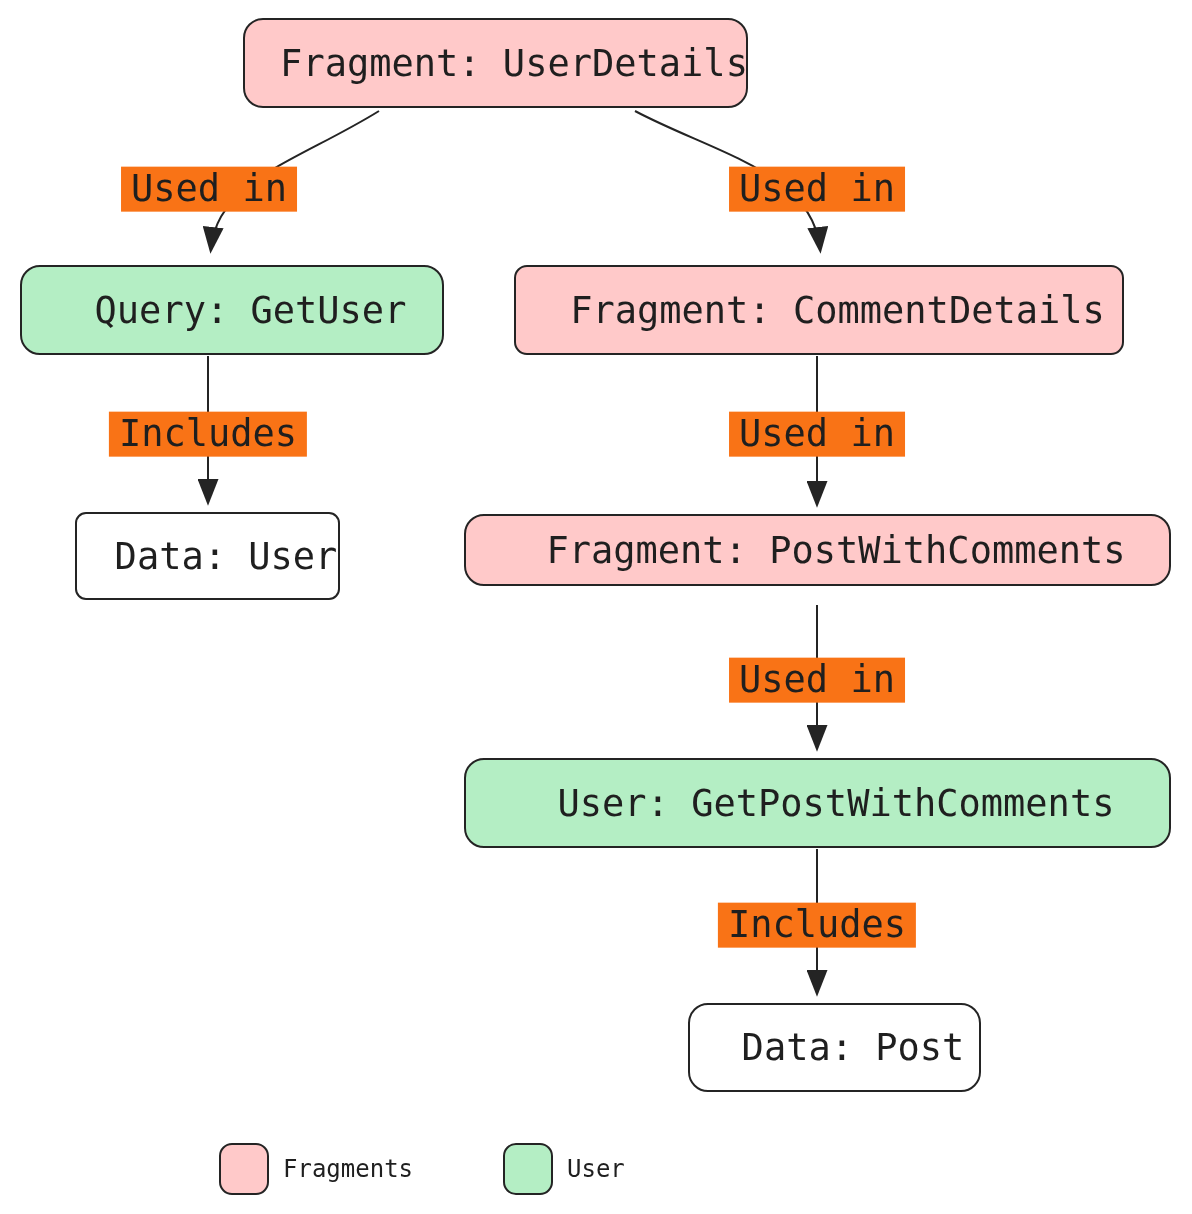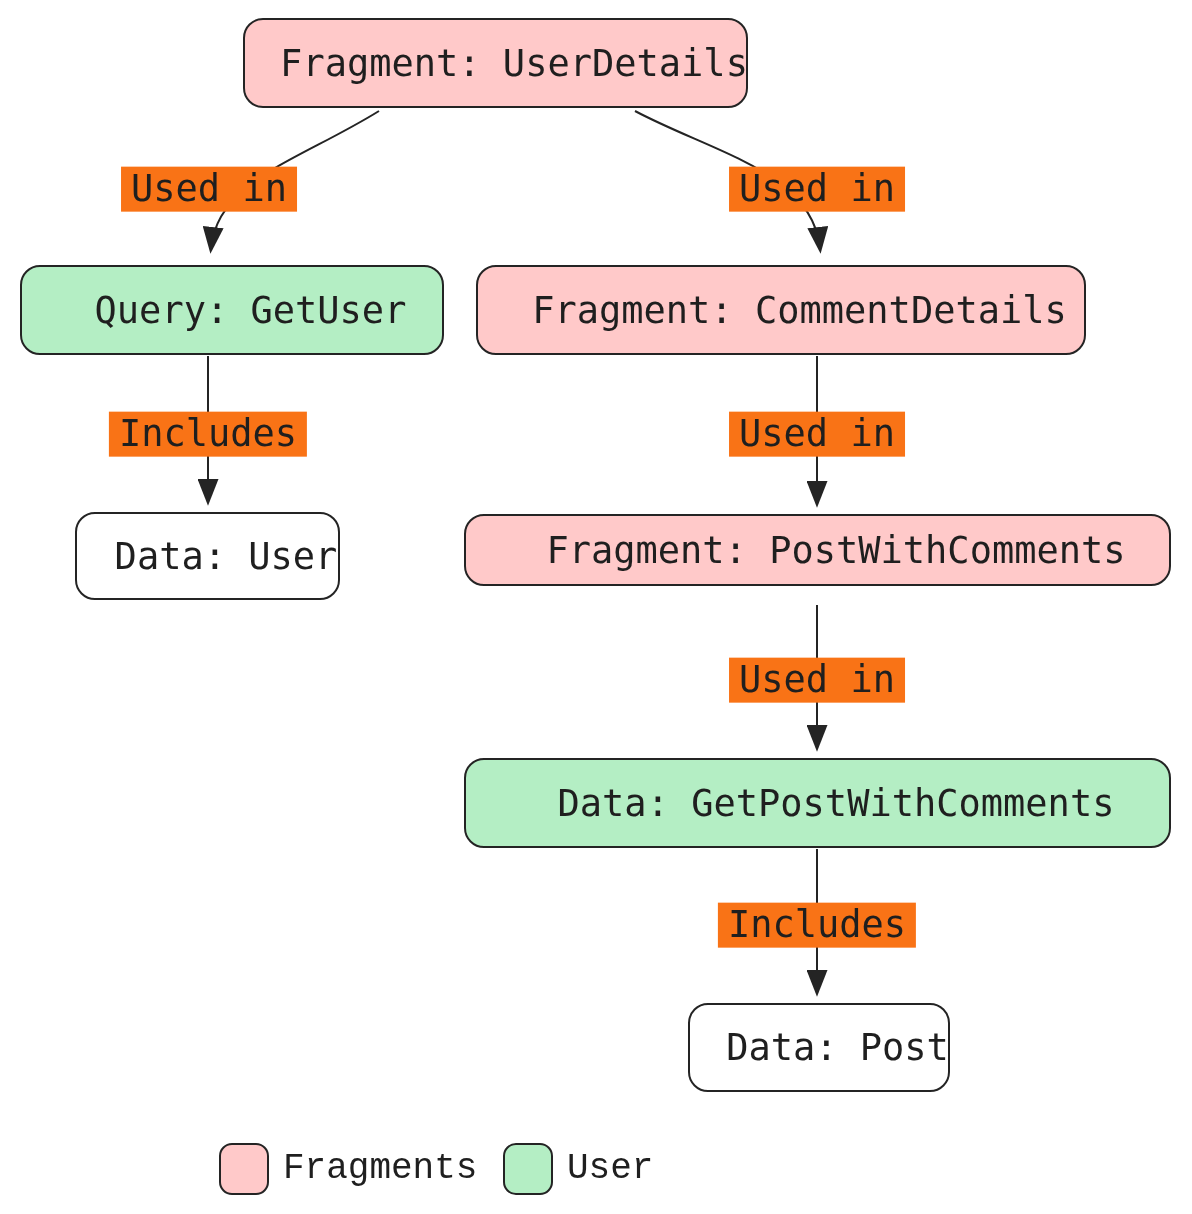--- a/index.html
+++ b/index.html
@@ -43,7 +43,7 @@
   
   #n1 { left: 243px; top: 18px;   width: 505px; height: 90px; }
   #n2 { left: 20px;  top: 265px;  width: 424px; height: 90px; }
-  #n3 { left: 476px; top: 265px;  width: 610px; height: 90px; }
+  #n3 { left: 514px; top: 265px;  width: 610px; height: 90px; border-radius: 13px; }
   #n4 { left: 75px;  top: 512px;  width: 265px; height: 88px; }
   #n5 { left: 464px; top: 514px;  width: 707px; height: 72px; }
   #n6 { left: 464px; top: 758px;  width: 707px; height: 90px; }

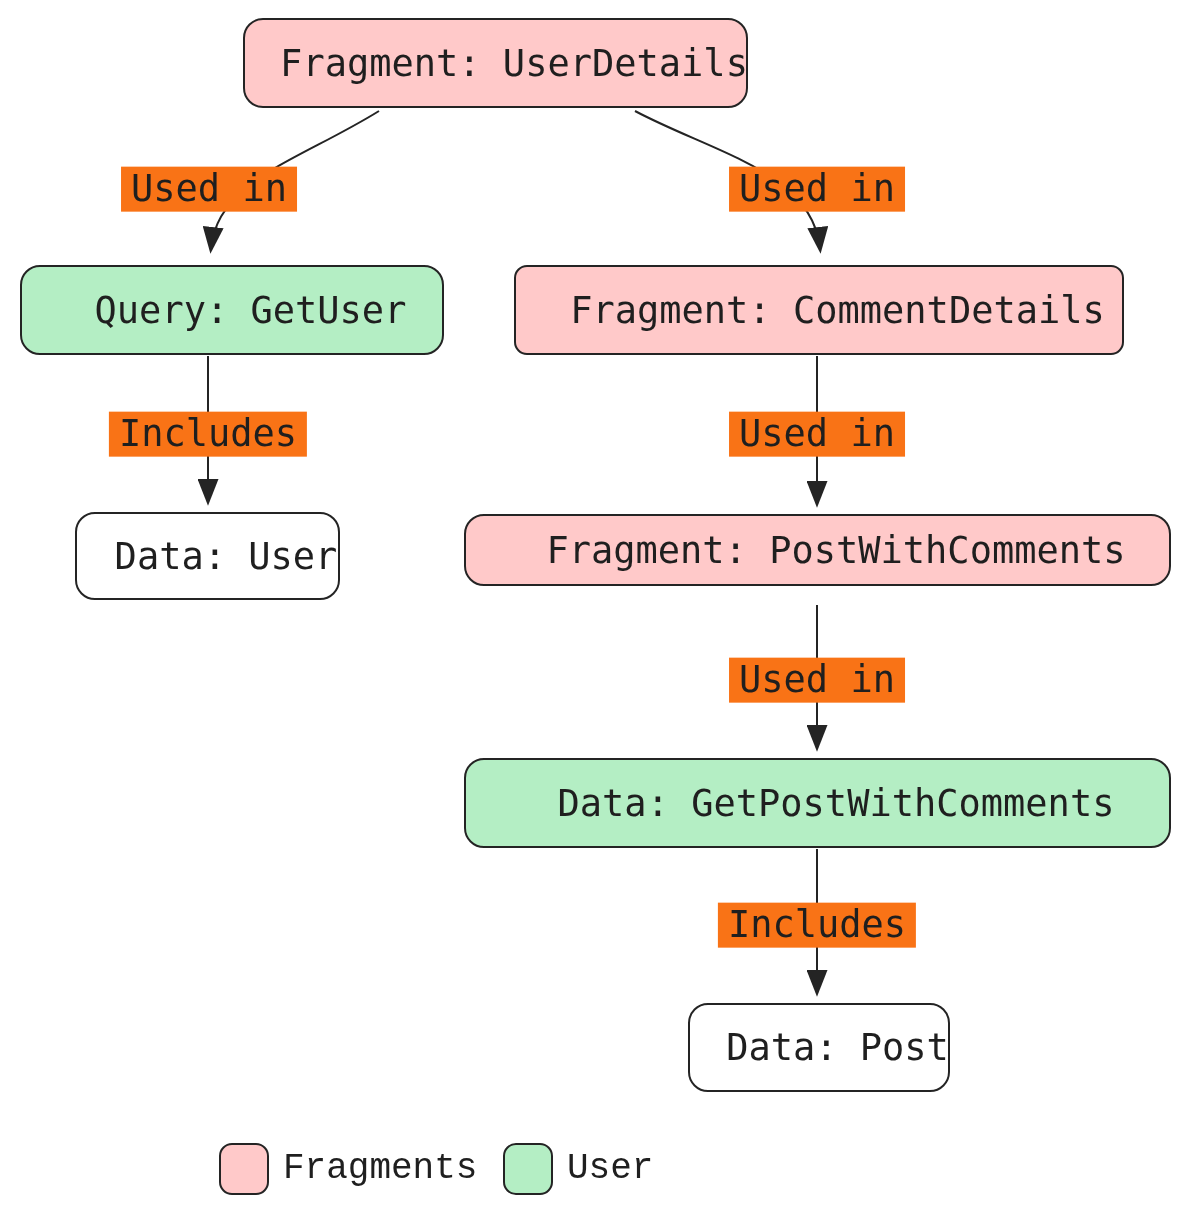--- a/index.html
+++ b/index.html
@@ -44,7 +44,7 @@
   #n1 { left: 243px; top: 18px;   width: 505px; height: 90px; }
   #n2 { left: 20px;  top: 265px;  width: 424px; height: 90px; }
   #n3 { left: 514px; top: 265px;  width: 610px; height: 90px; border-radius: 13px; }
-  #n4 { left: 75px;  top: 512px;  width: 265px; height: 88px; }
+  #n4 { left: 75px;  top: 512px;  width: 265px; height: 88px; border-radius: 11px; }
   #n5 { left: 464px; top: 514px;  width: 707px; height: 72px; }
   #n6 { left: 464px; top: 758px;  width: 707px; height: 90px; }
   #n7 { left: 688px; top: 1003px; width: 262px; height: 89px; }

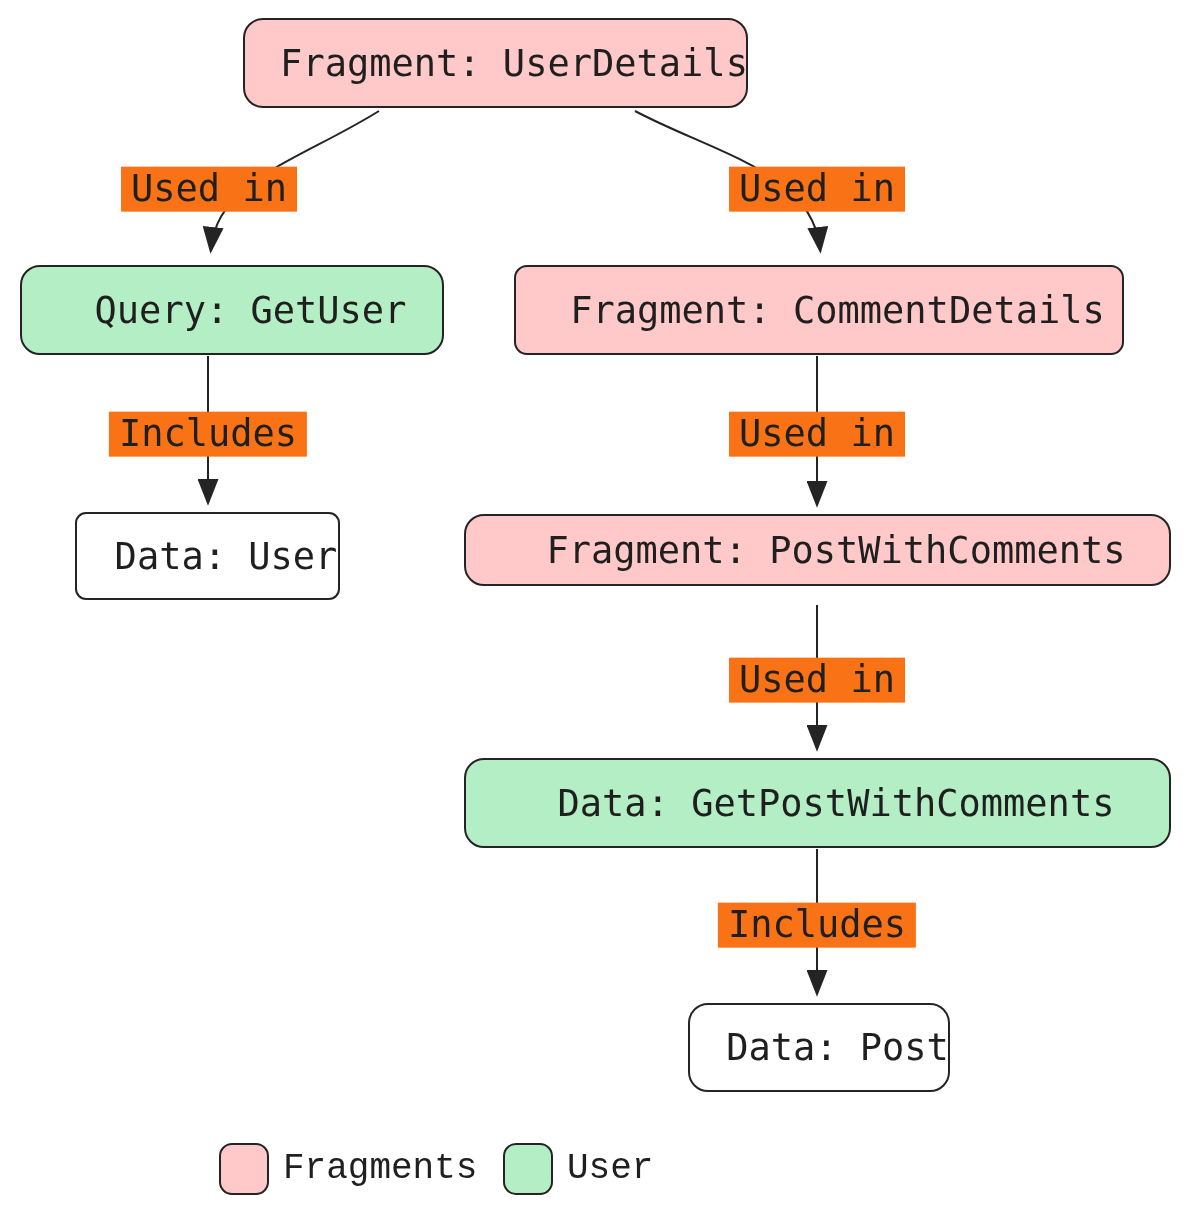--- a/index.html
+++ b/index.html
@@ -123,7 +123,7 @@
     <span>Fragment: PostWithComments</span>
   </div>
   <div id="n6" class="node query">
-    <span>Data: GetPostWithComments</span>
+    <span>User: GetPostWithComments</span>
   </div>
   <div id="n7" class="node data">
     <span>Data: Post</span>

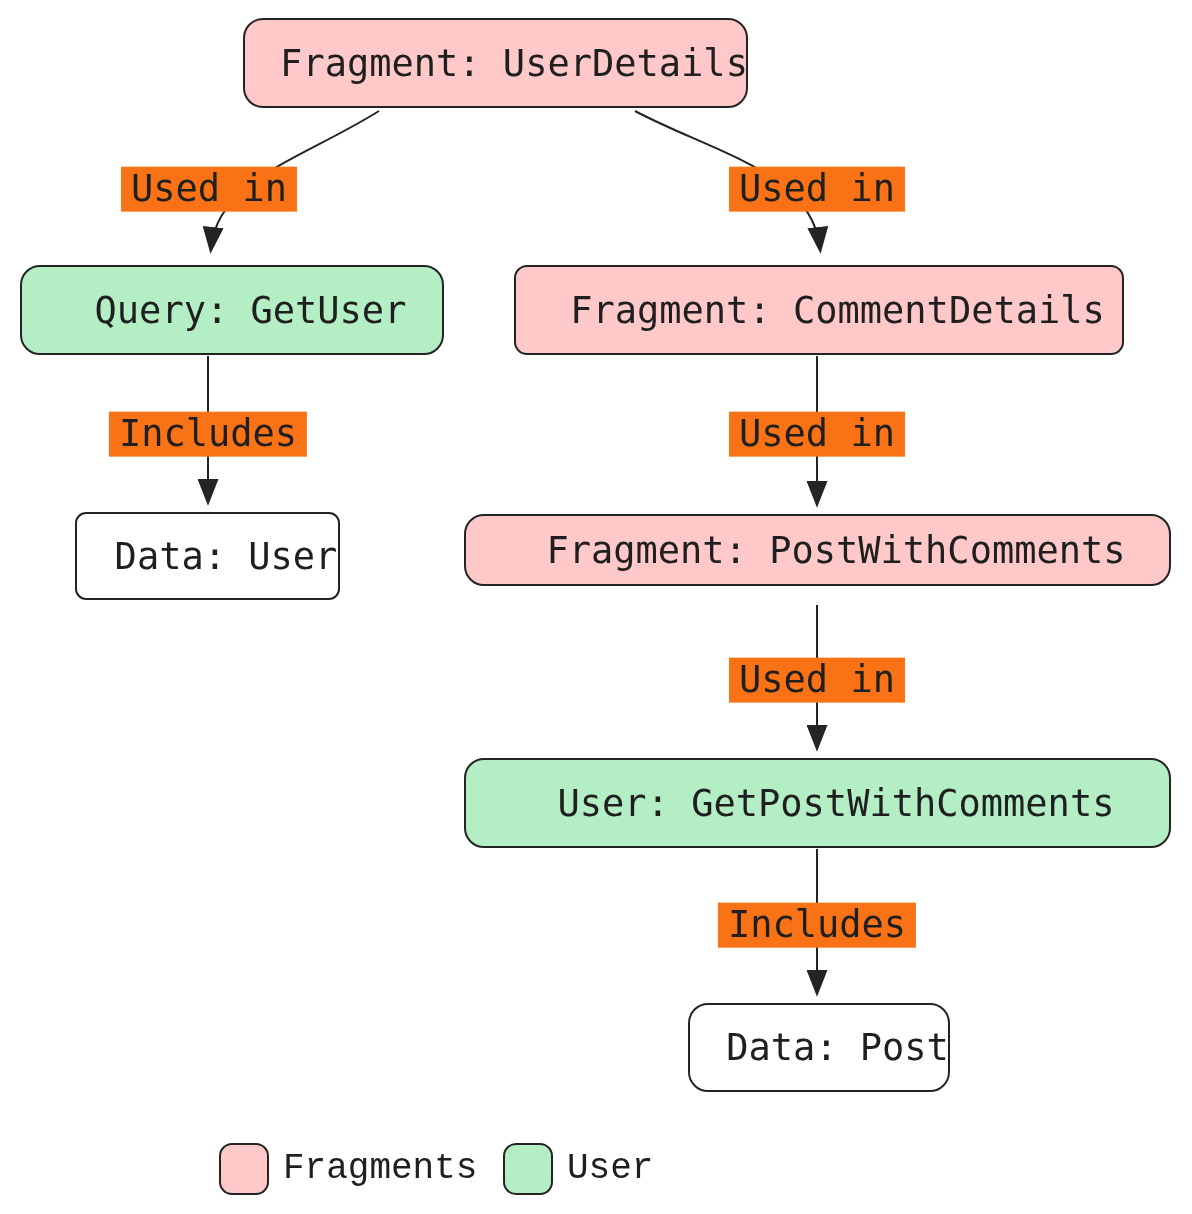--- a/index.html
+++ b/index.html
@@ -47,7 +47,7 @@
   #n4 { left: 75px;  top: 512px;  width: 265px; height: 88px; border-radius: 11px; }
   #n5 { left: 464px; top: 514px;  width: 707px; height: 72px; }
   #n6 { left: 464px; top: 758px;  width: 707px; height: 90px; }
-  #n7 { left: 688px; top: 1003px; width: 262px; height: 89px; }
+  #n7 { left: 688px; top: 1003px; width: 293px; height: 89px; }
 
   .edge-label {
     position: absolute;

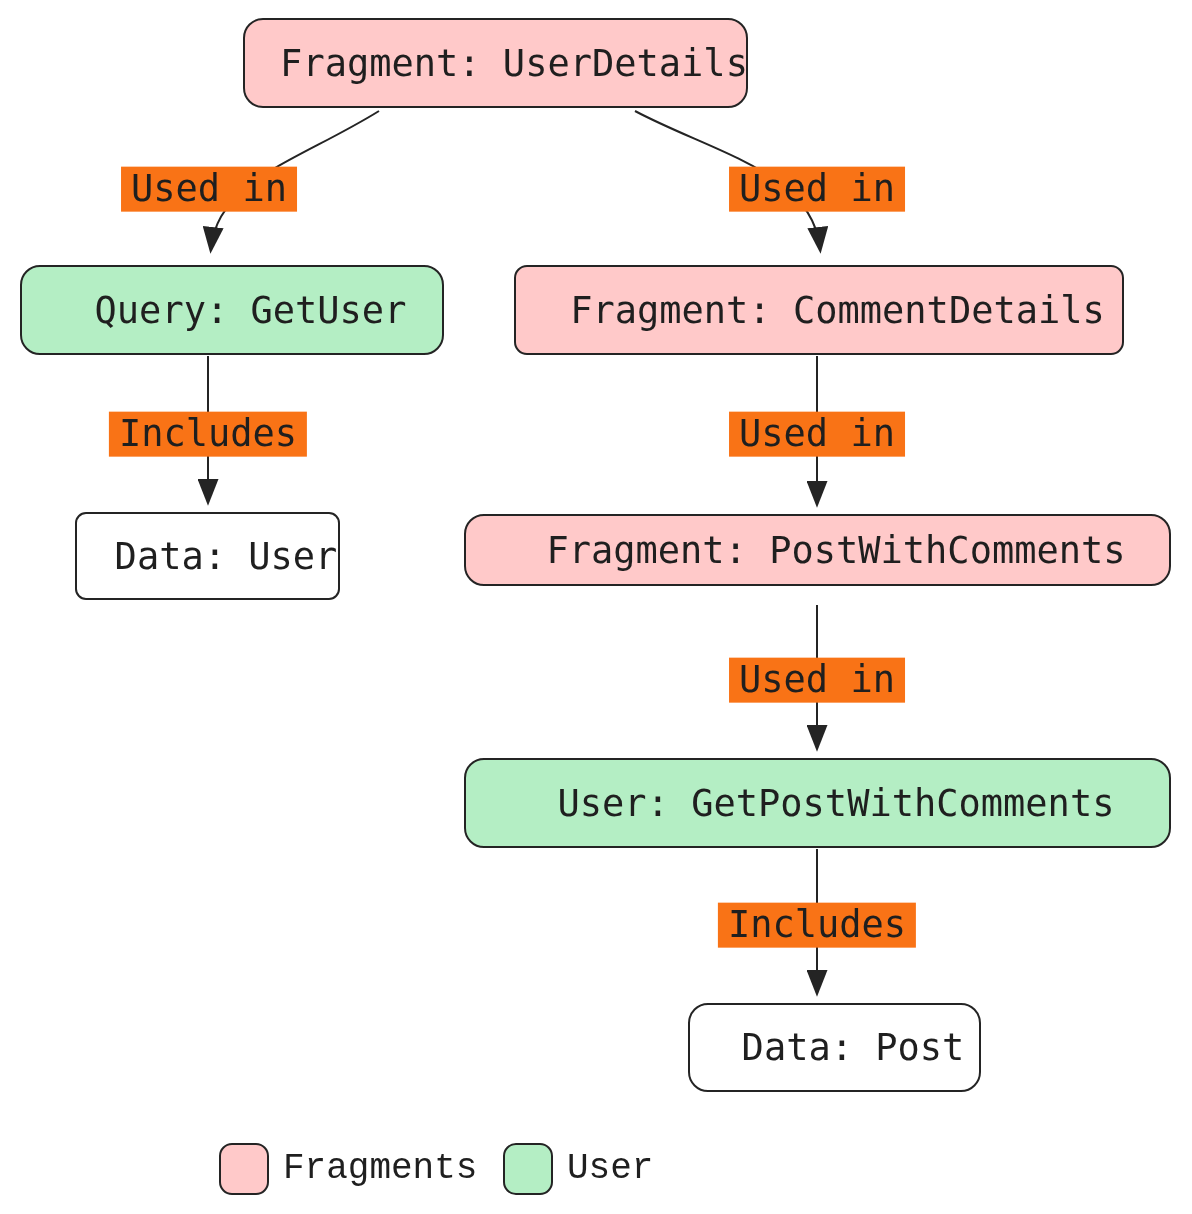--- a/index.html
+++ b/index.html
@@ -83,9 +83,8 @@
   .legend-swatch.fragment { background: #ffc9c9; }
   .legend-swatch.query    { background: #b4eec4; }
   .legend-label {
-    font-size: 36px;
+    font-size: 24px;
     line-height: 1;
-    font-family: Liberation Mono, monospace;
   }
 </style>
 </head>

